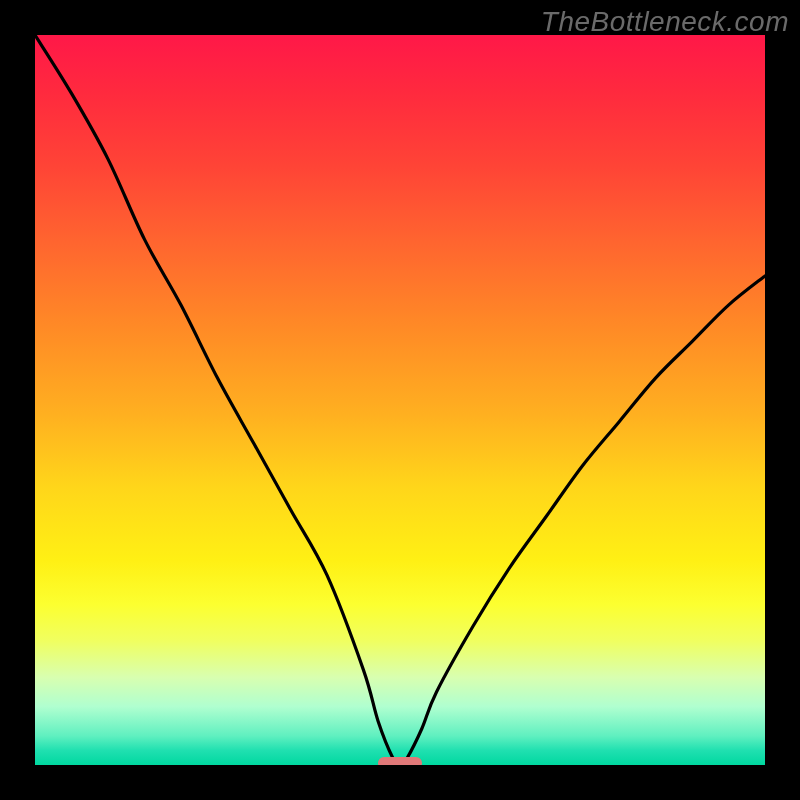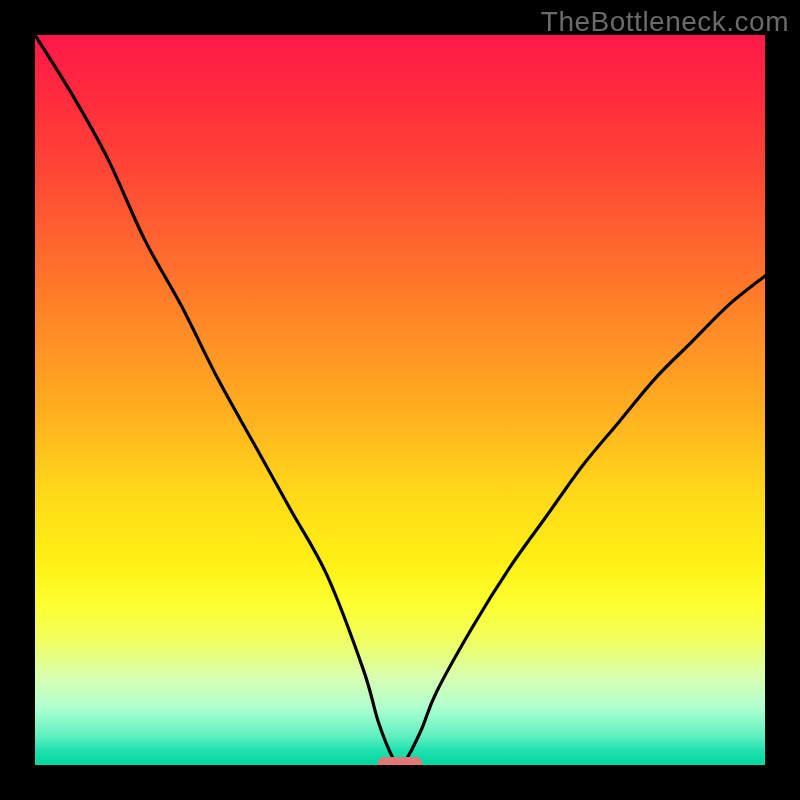--- a/index.html
+++ b/index.html
@@ -9,6 +9,7 @@
     width: 799px;
     height: 800px;
     background: #000;
+    font-style: italic;
   }
   .watermark {
     position: absolute;

